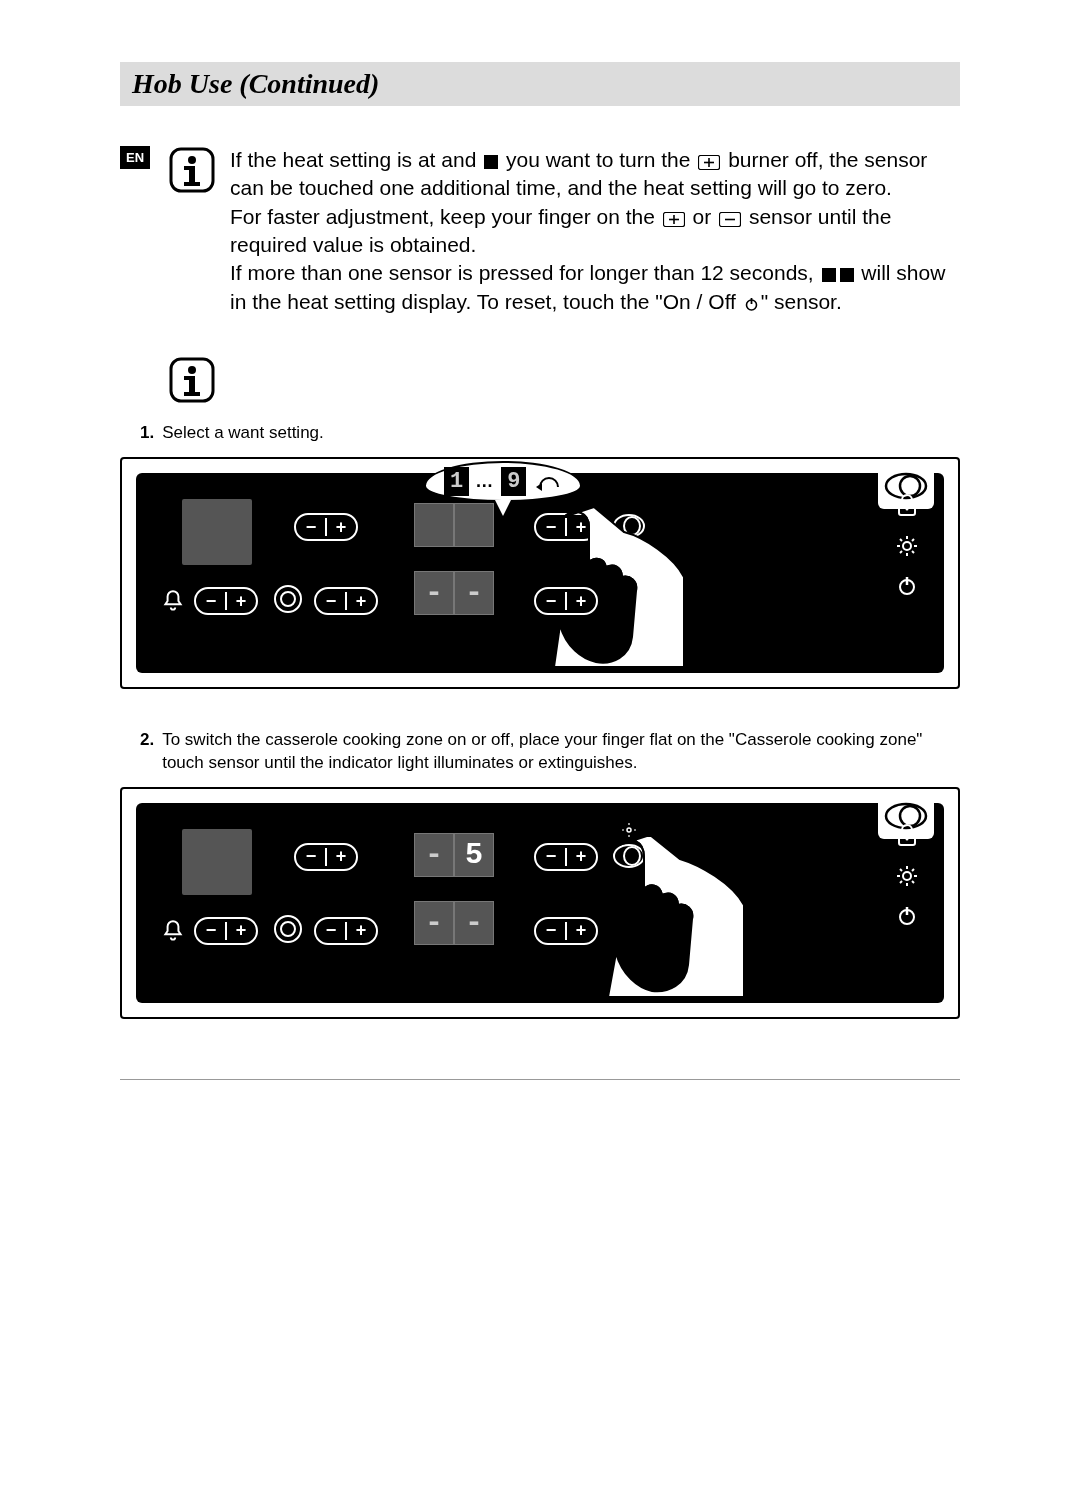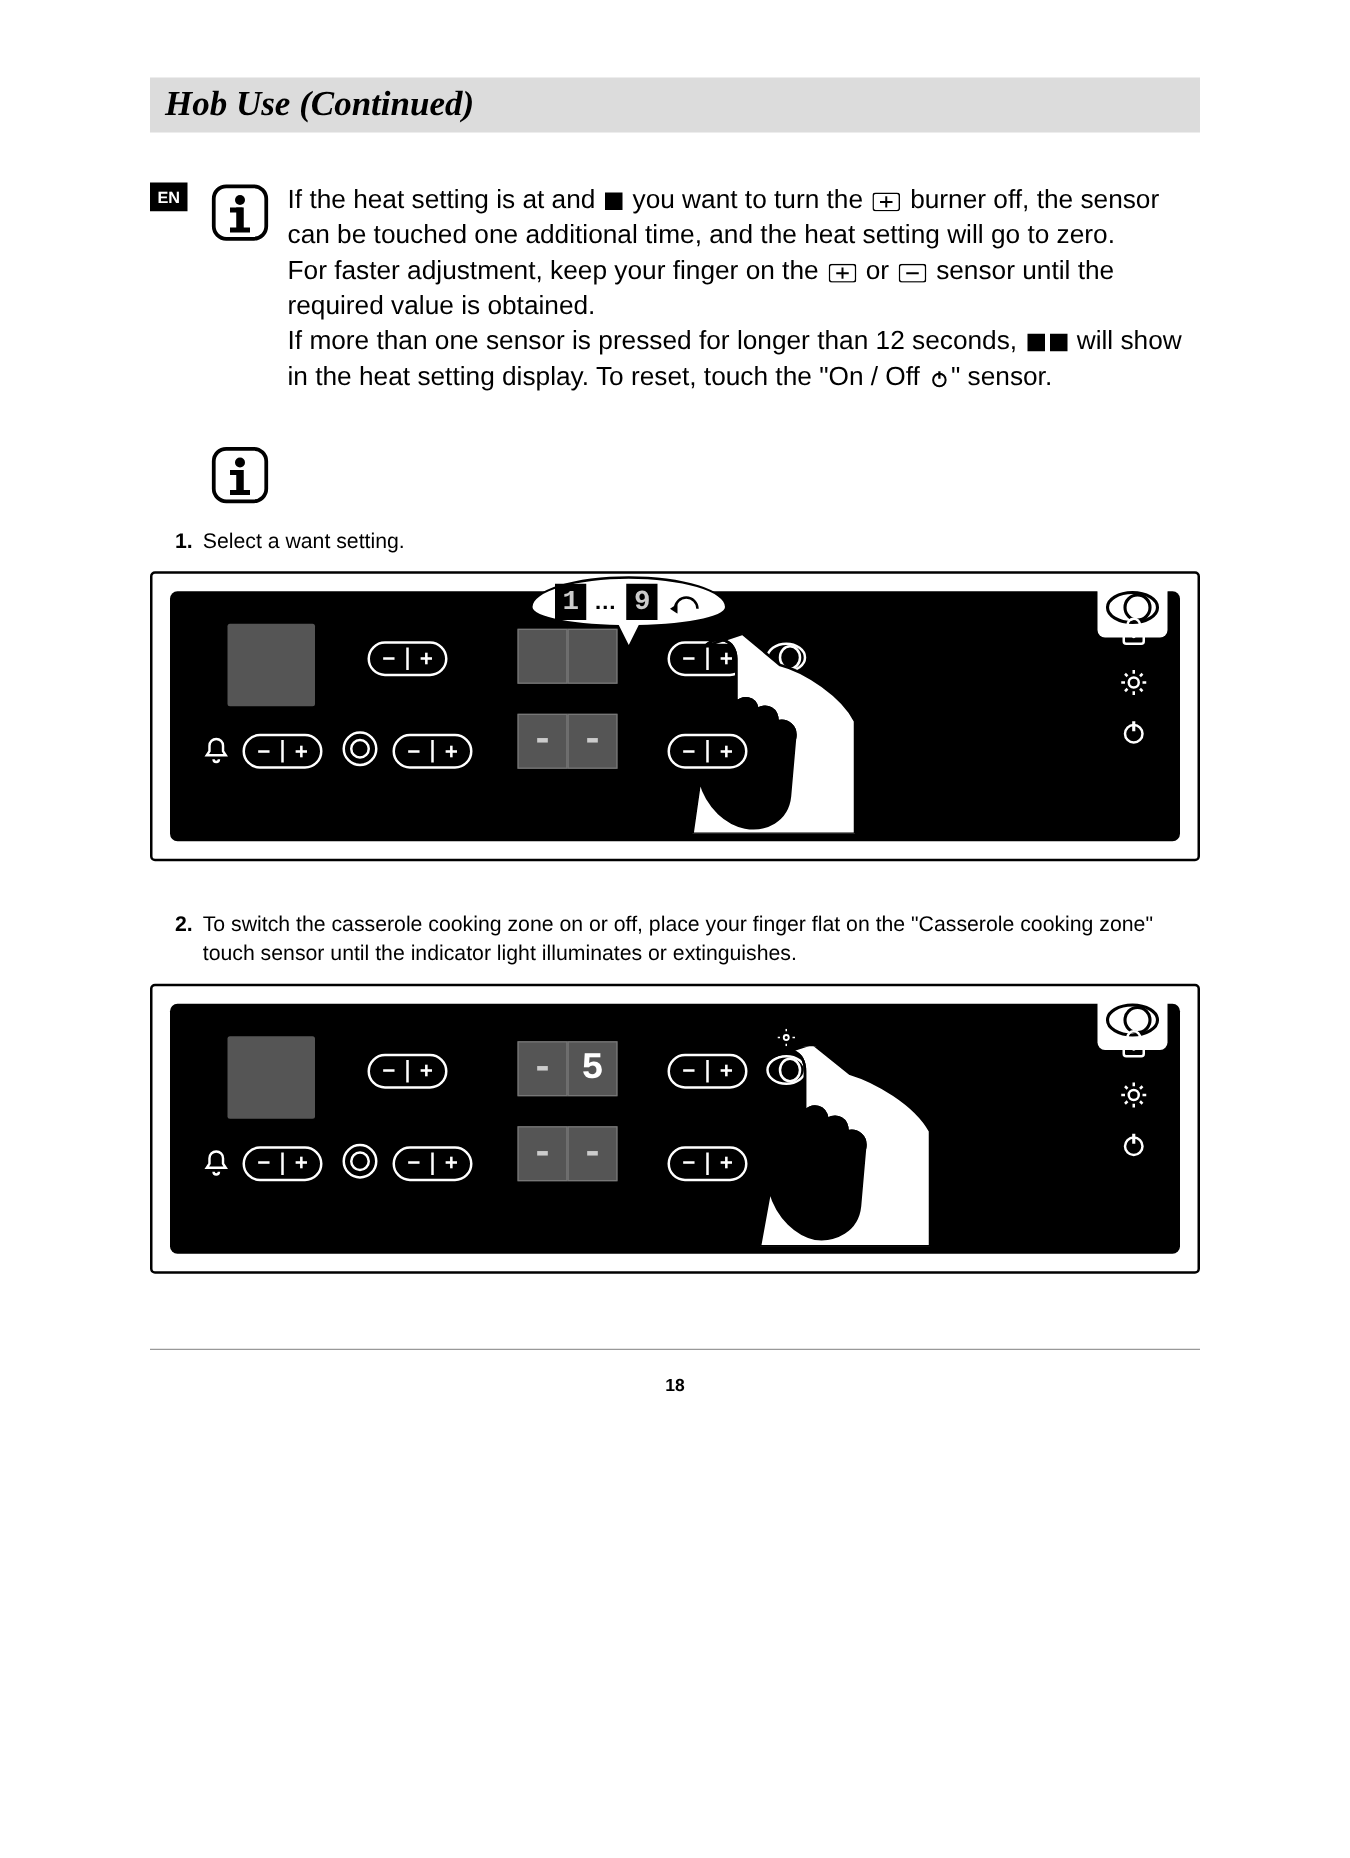--- a/index.html
+++ b/index.html
@@ -321,7 +321,6 @@
   </div>
 
   <hr class="footer-rule">
-  <div class="page-num">18</div>
 
 </div>
 

